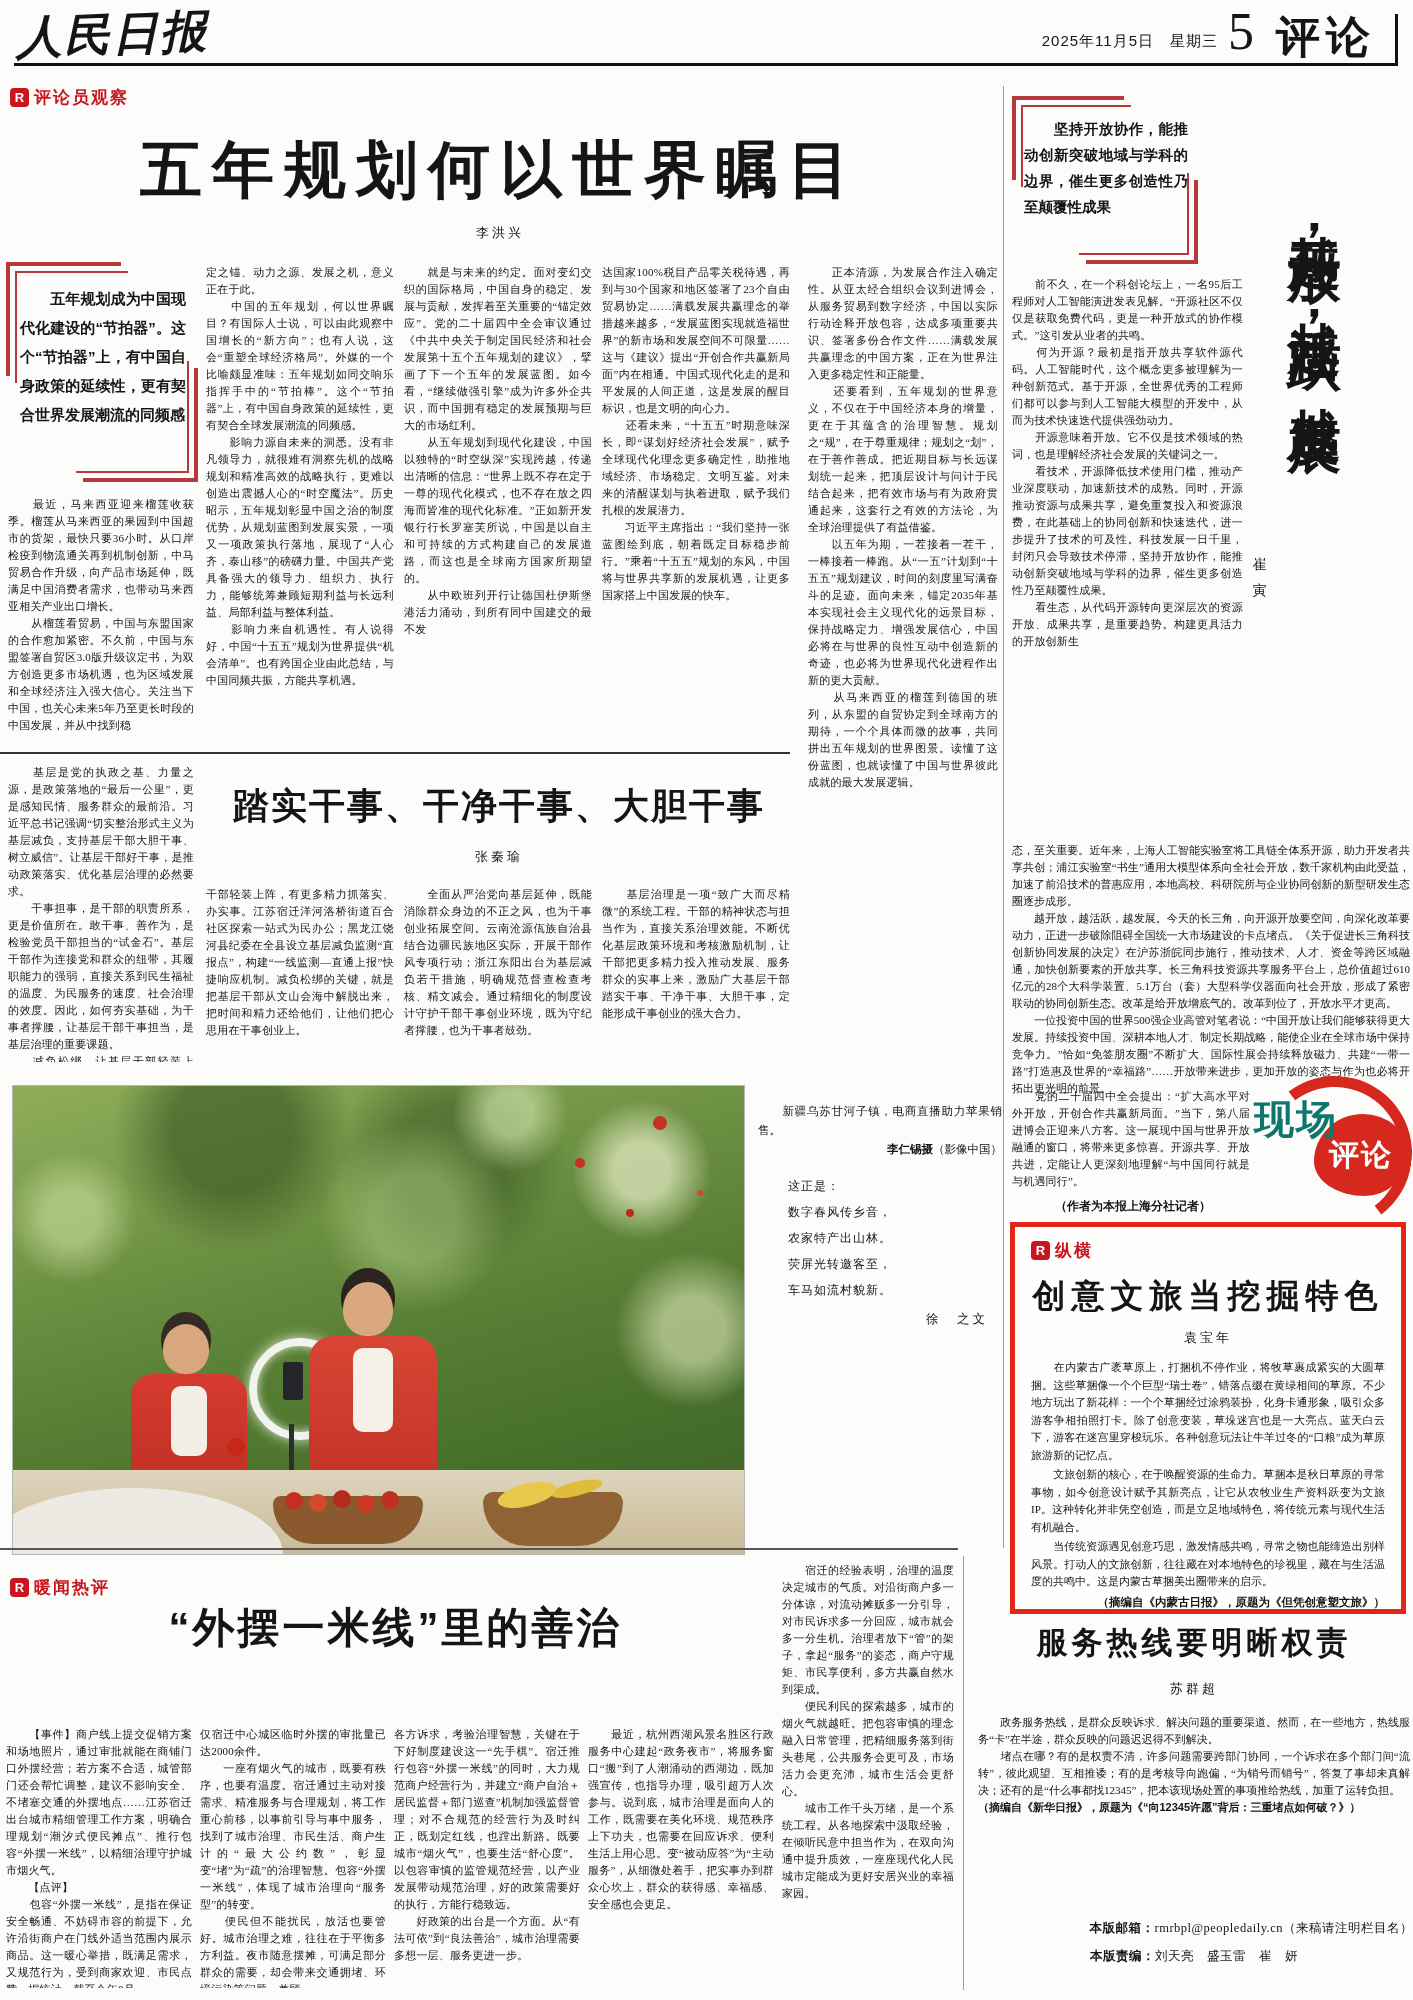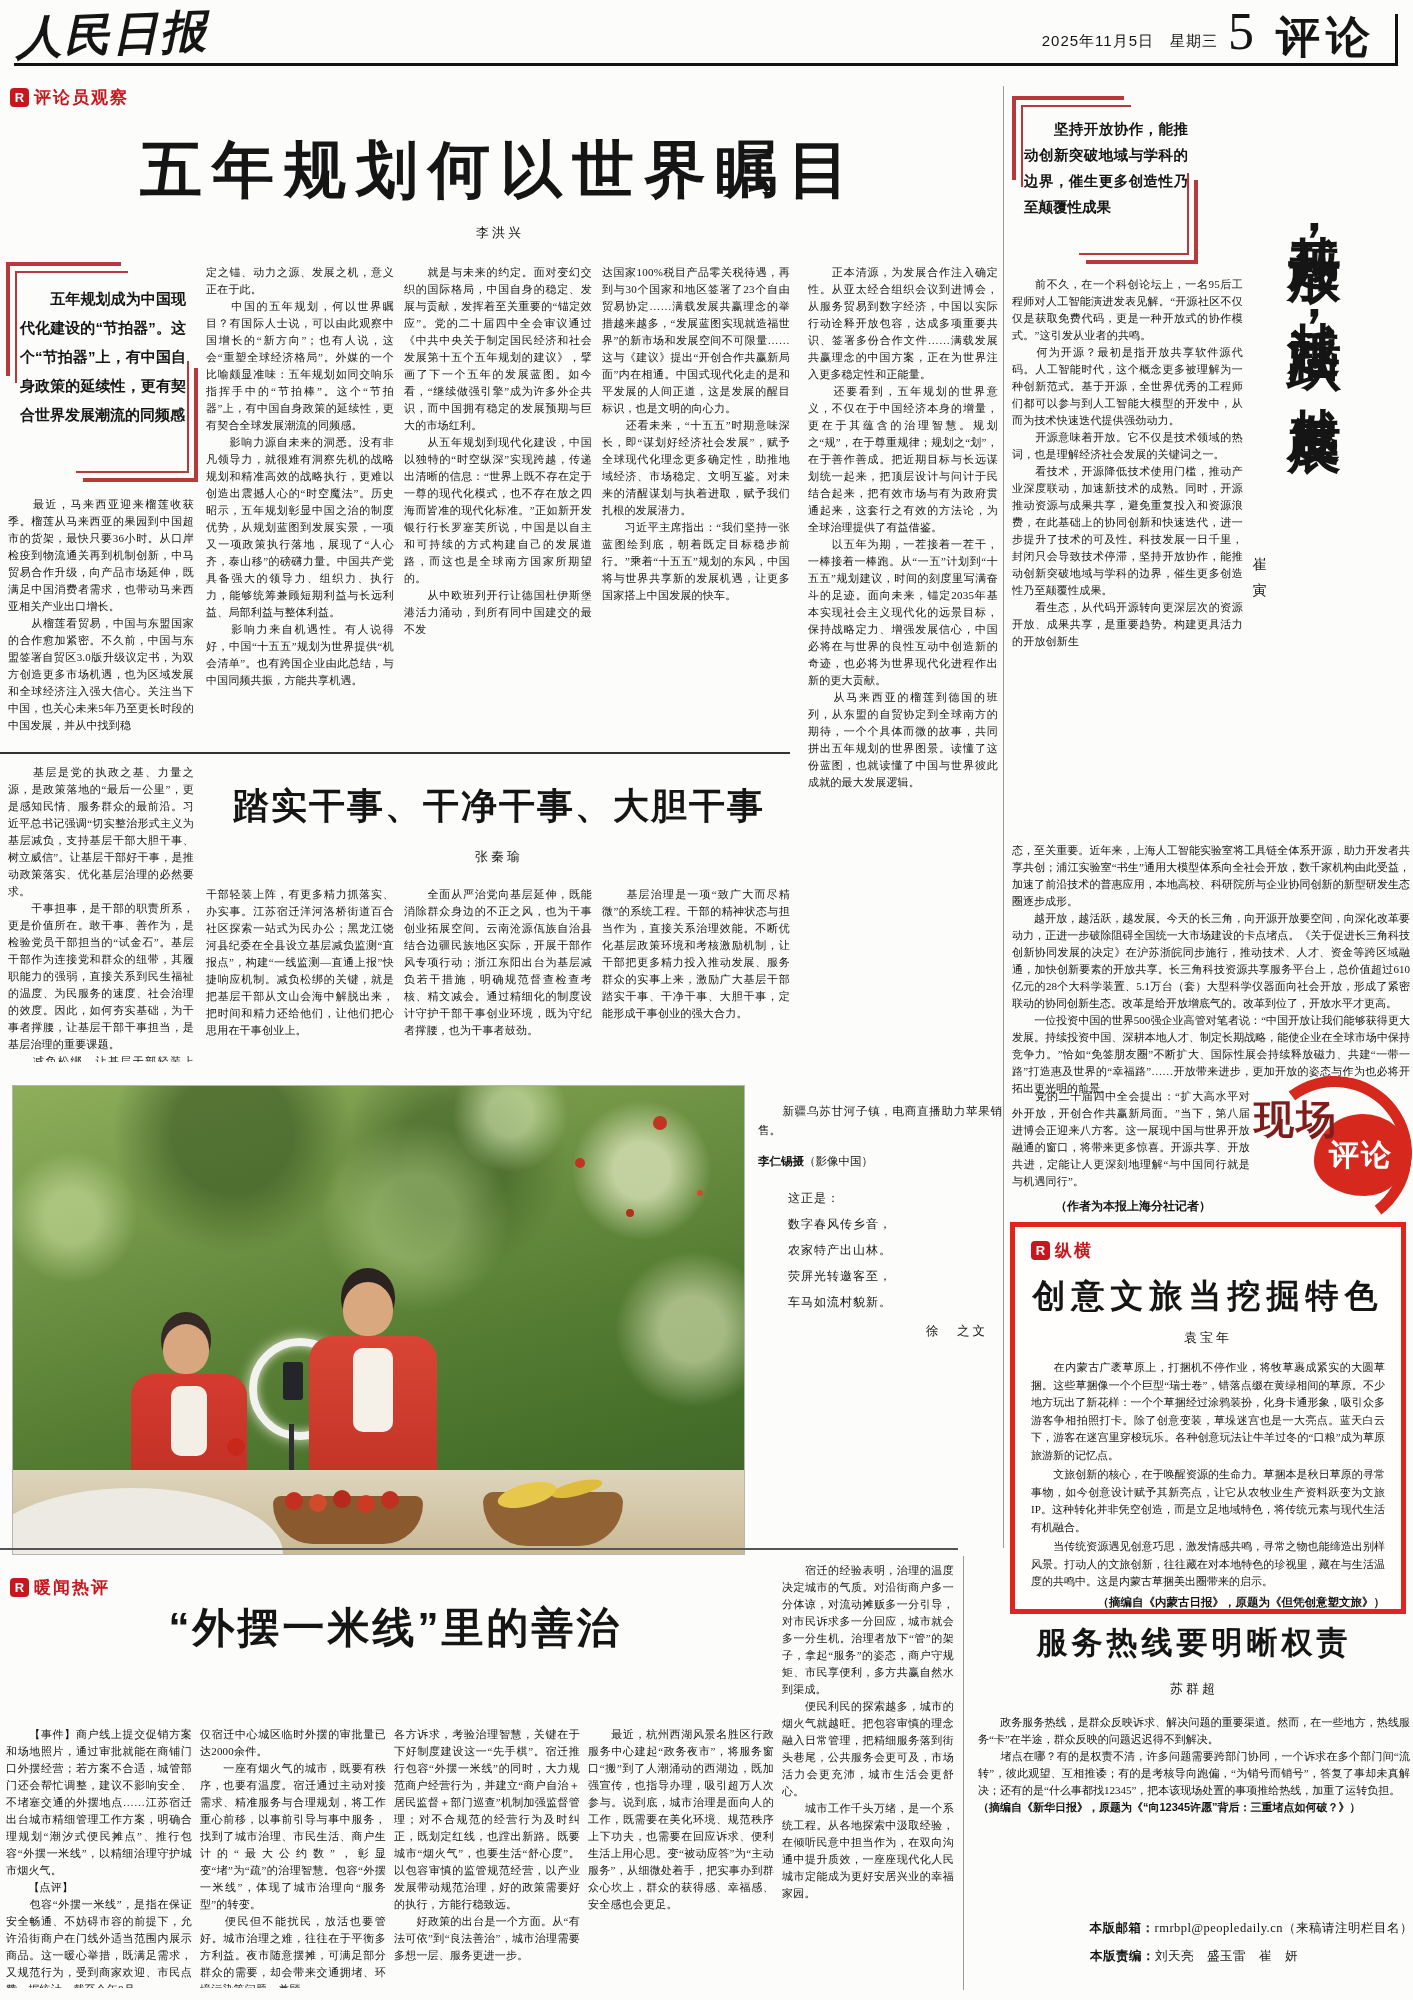--- a/index.html
+++ b/index.html
@@ -56,7 +56,7 @@
                border-radius:52% 48% 46% 54%/58% 48% 52% 42%;display:flex;align-items:center;justify-content:center;}
   .badge .blob span{color:#fff;font-family:"Liberation Sans",sans-serif;font-weight:bold;font-size:30px;letter-spacing:2px;}
   .badge .xc{position:absolute;left:0;top:12px;font-family:"Liberation Sans",sans-serif;
-             font-weight:bold;font-size:40px;letter-spacing:2px;color:#7f1d1d;}
+             font-weight:bold;font-size:40px;letter-spacing:2px;color:#0f766e;}
   
   .zbox{left:1010px;top:1222px;width:396px;height:392px;border:5px solid #e0251b;
         box-sizing:border-box;padding:12px 16px;background:#fffefd;}

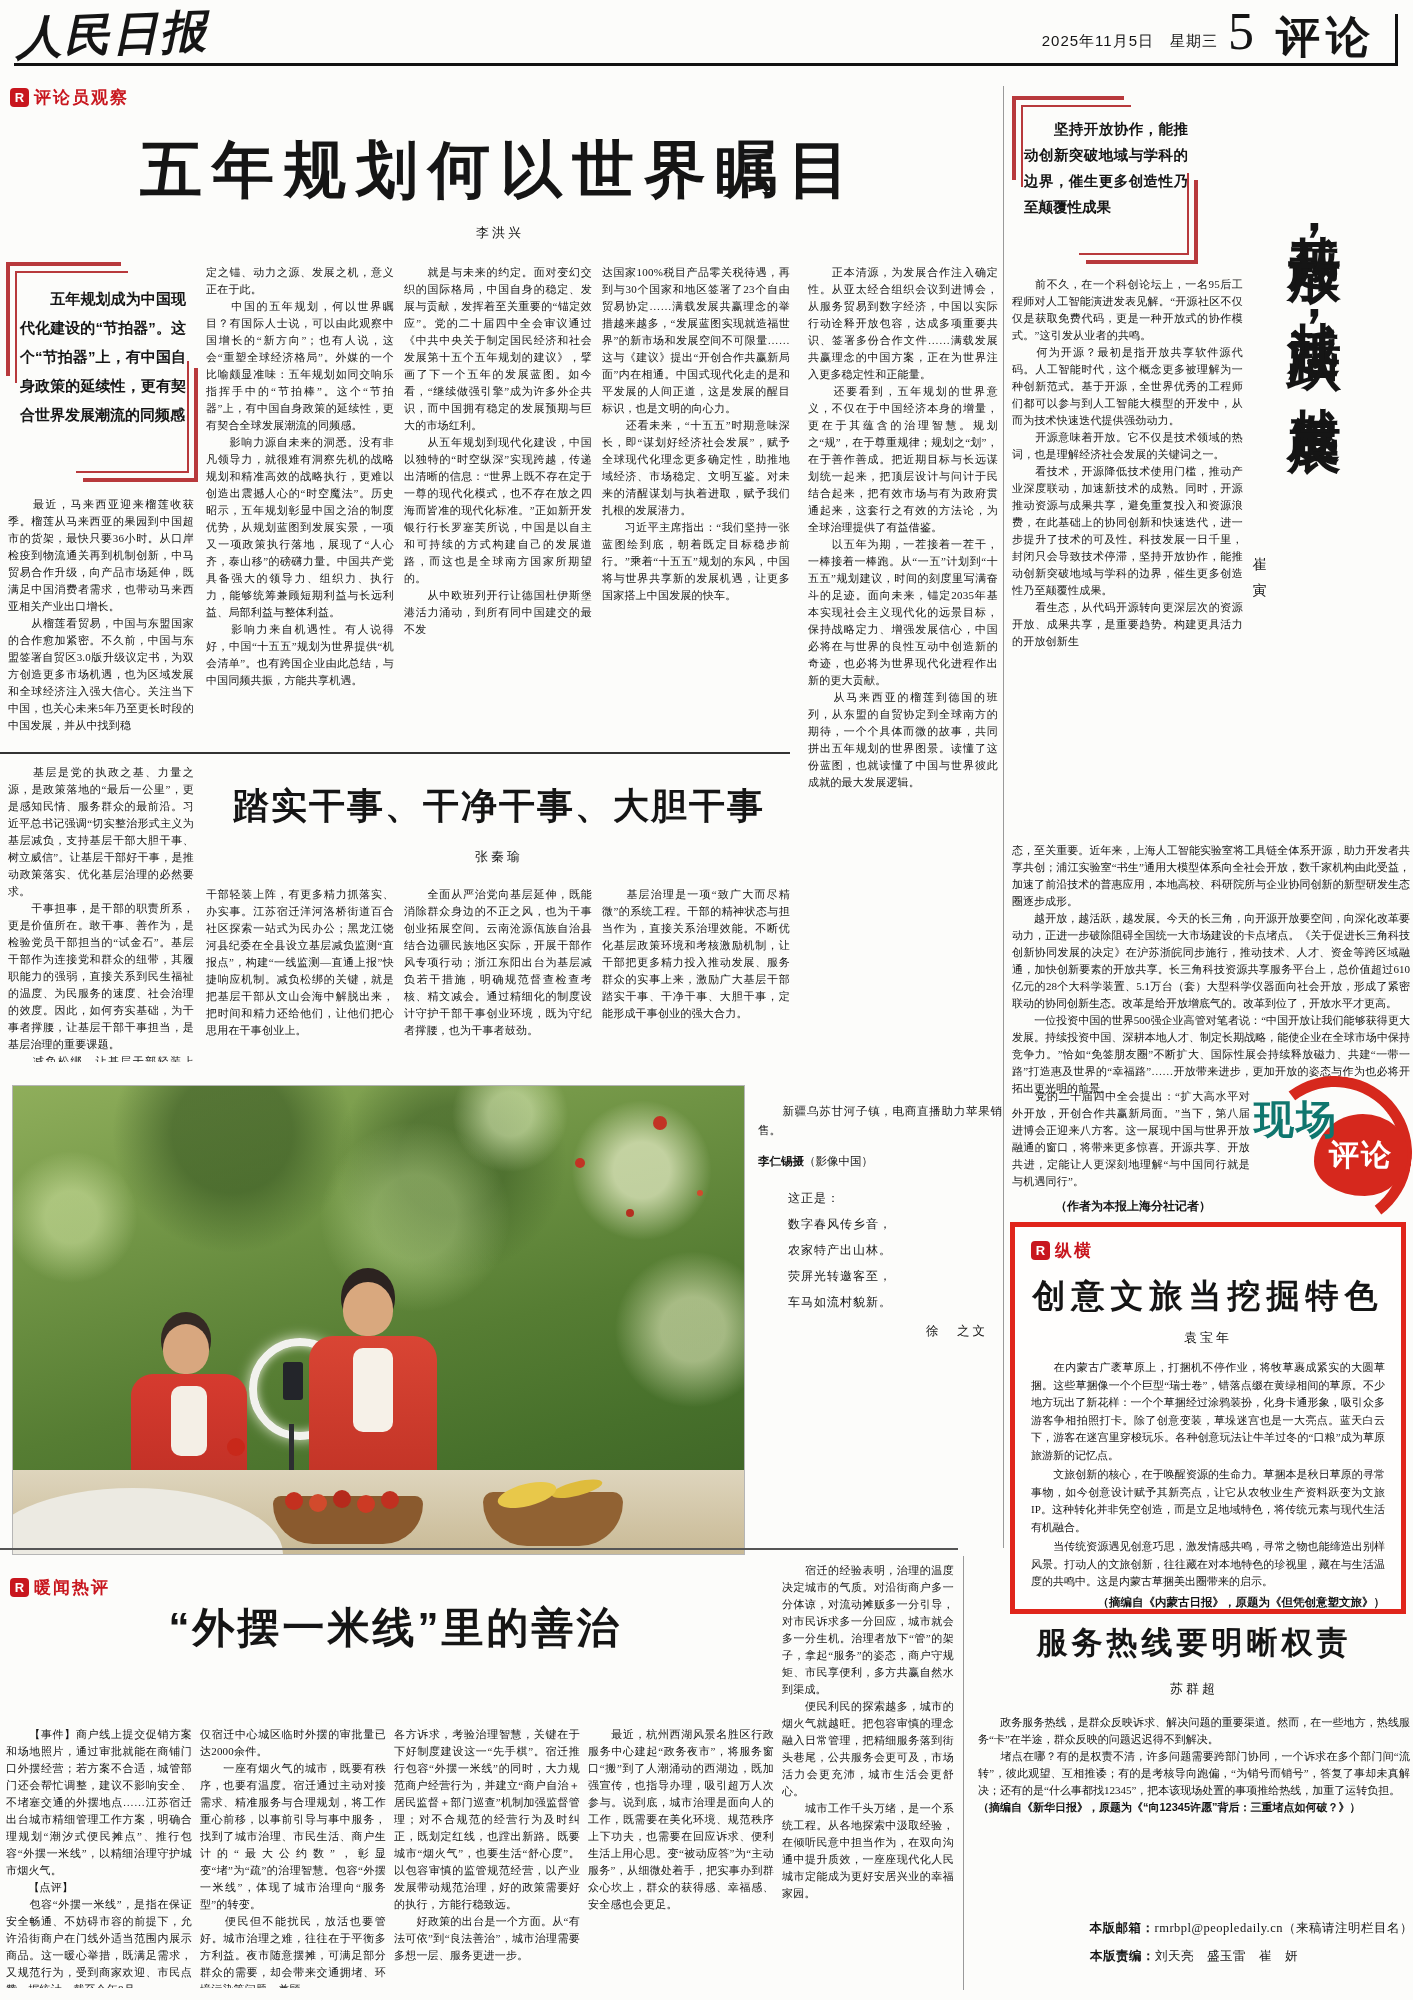--- a/index.html
+++ b/index.html
@@ -67,7 +67,7 @@
   .ph{position:absolute;}
   
   .cap{font-size:11.5px;line-height:19px;text-align:justify;white-space:pre-wrap;}
-  .credit{text-align:left;font-size:11.5px;margin-top:14px;}
+  .credit{text-align:right;font-size:11.5px;margin-top:2px;}
   .credit b{font-family:"Liberation Sans",sans-serif;}
   .poem{font-size:12px;line-height:26px;letter-spacing:1px;}
   

